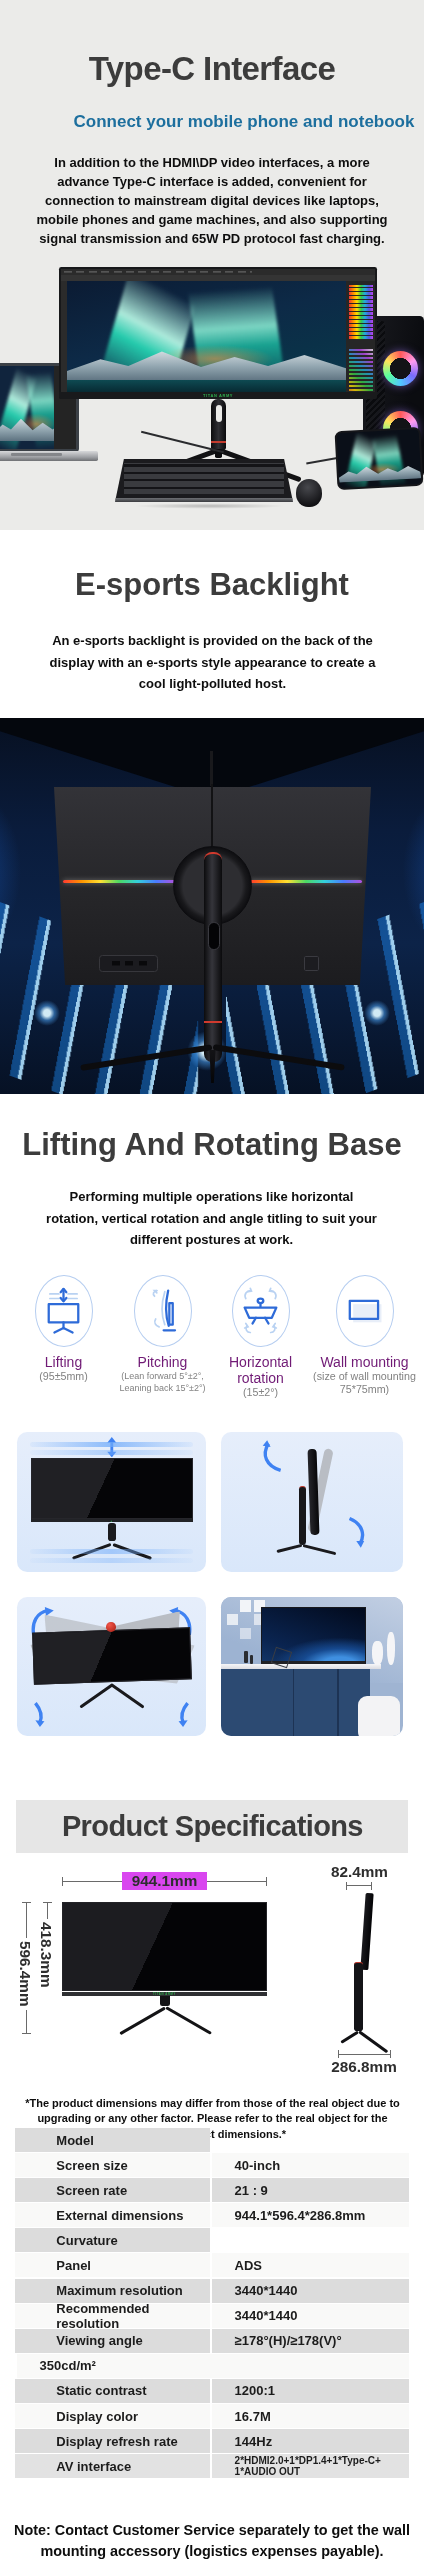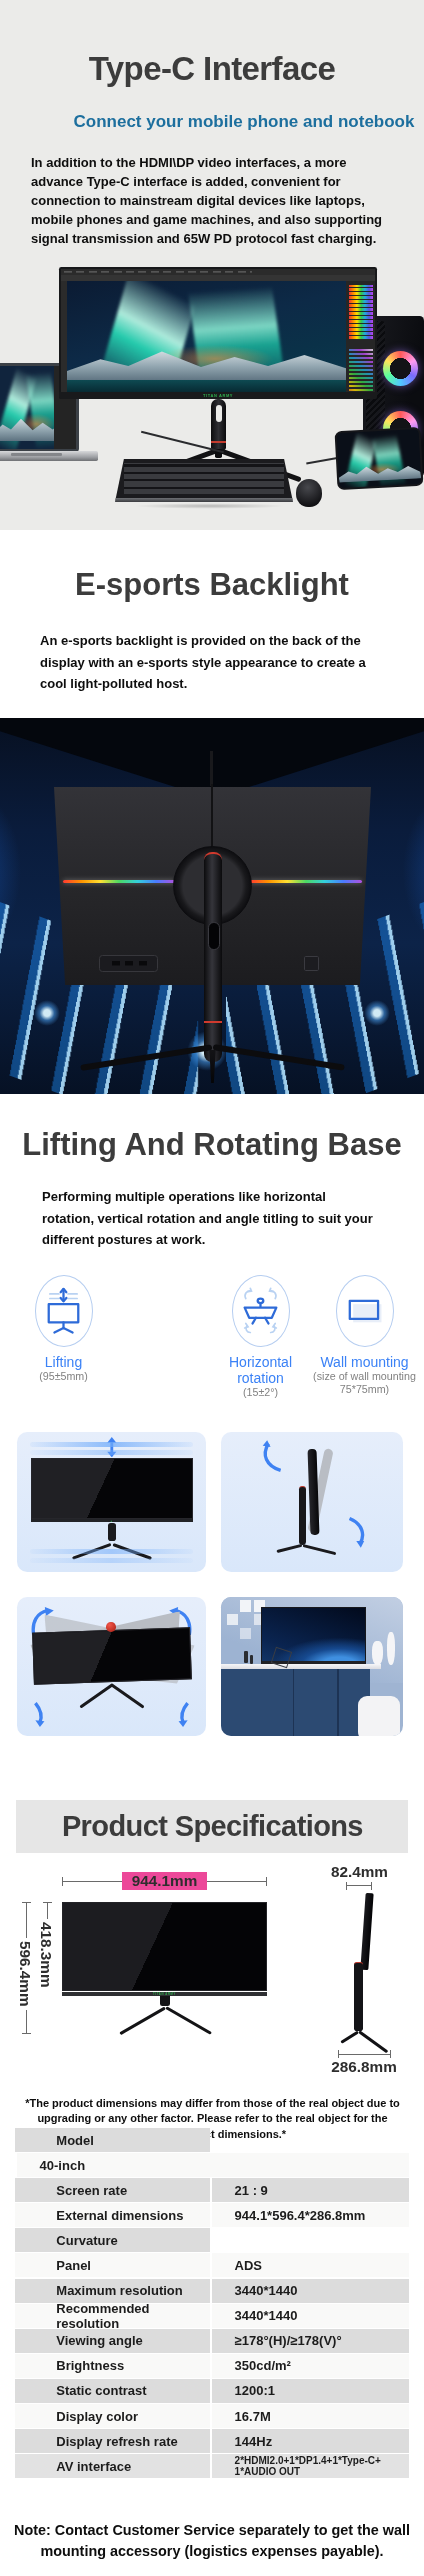--- a/index.html
+++ b/index.html
@@ -12,7 +12,7 @@
   .sec1-bg{top:0;left:0;width:424px;height:530px;background:#ebebe9;}
   .h1{top:50px;left:0;width:424px;font-size:33px;font-weight:700;color:#3c3c3c;letter-spacing:-0.6px;}
   .sub1{top:112px;left:0;width:424px;font-size:17px;font-weight:700;color:#1d6f9e;padding-left:32px;}
-  .para{font-weight:700;color:#0e0e0e;}
+  .para{font-weight:700;color:#0e0e0e;text-align:center;}
   .para1{top:153px;left:31px;width:362px;font-size:13px;line-height:19px;}
 
   

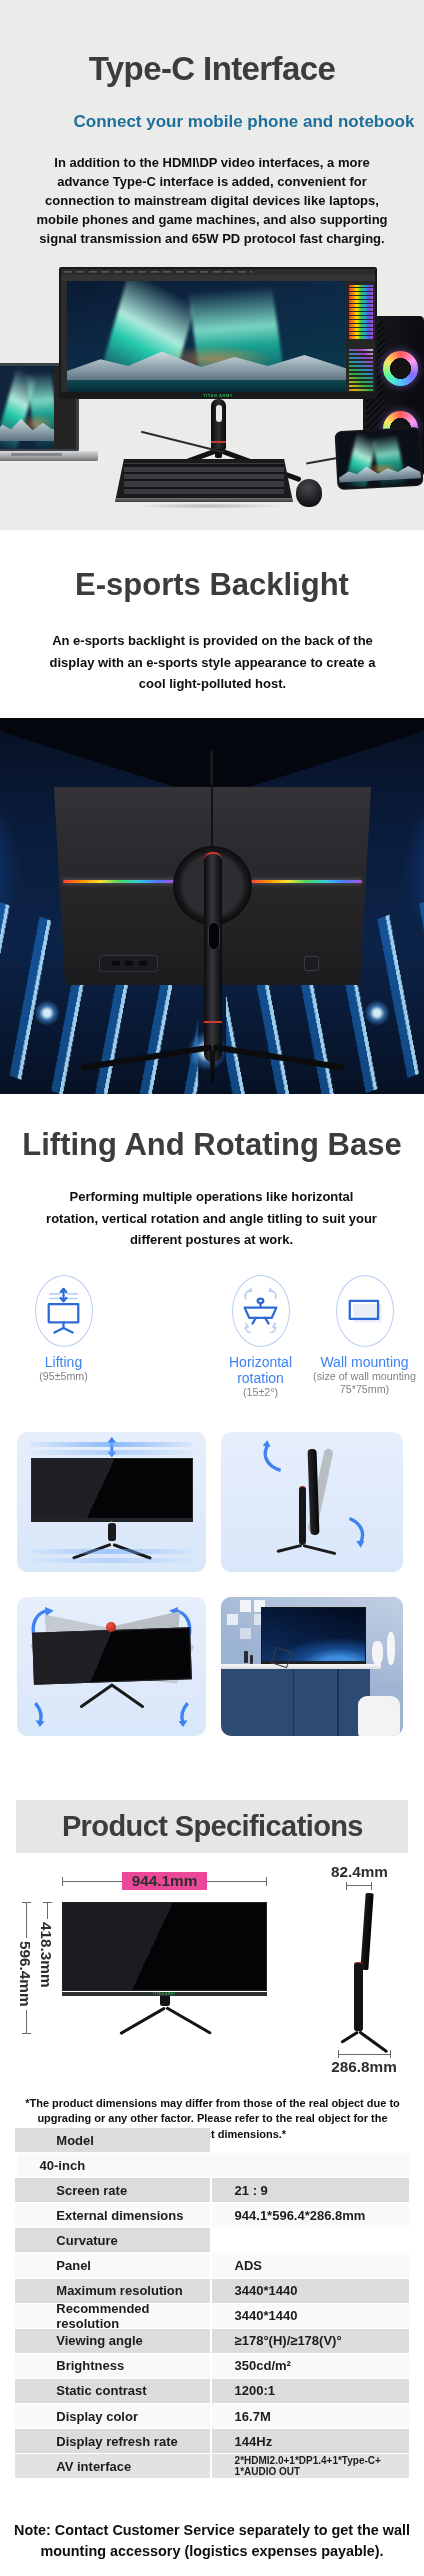--- a/index.html
+++ b/index.html
@@ -125,7 +125,7 @@
      background-image:repeating-linear-gradient(90deg,transparent 0 5.7px,#09090b 5.7px 13.6px);background-size:80% 4.5px;background-repeat:no-repeat;background-position:5.7px 5.1px;}
   .pwr{position:absolute;top:238px;left:304px;width:13px;height:13px;background:#1c1c20;border:0.6px solid #3a3a40;border-radius:1.7px;} .fcol{position:absolute;text-align:center;}
   .badge{width:58px;height:72px;border:1.1px solid #b5cdf0;border-radius:50%;margin:0 auto;display:flex;align-items:center;justify-content:center;background:#fff;box-sizing:border-box;}
-  .fname{font-size:14px;color:#3b82f6;margin-top:6.8px;font-weight:400;}
+  .fname{font-size:14px;color:#701a75;margin-top:6.8px;font-weight:400;}
   .fsub{font-size:10.7px;color:#828282;line-height:13.6px;}
   .fsub.small{font-size:9px;line-height:12px;}
   .ib{stroke:#2e6bd8;fill:none;stroke-width:4;stroke-linecap:round;stroke-linejoin:round;}

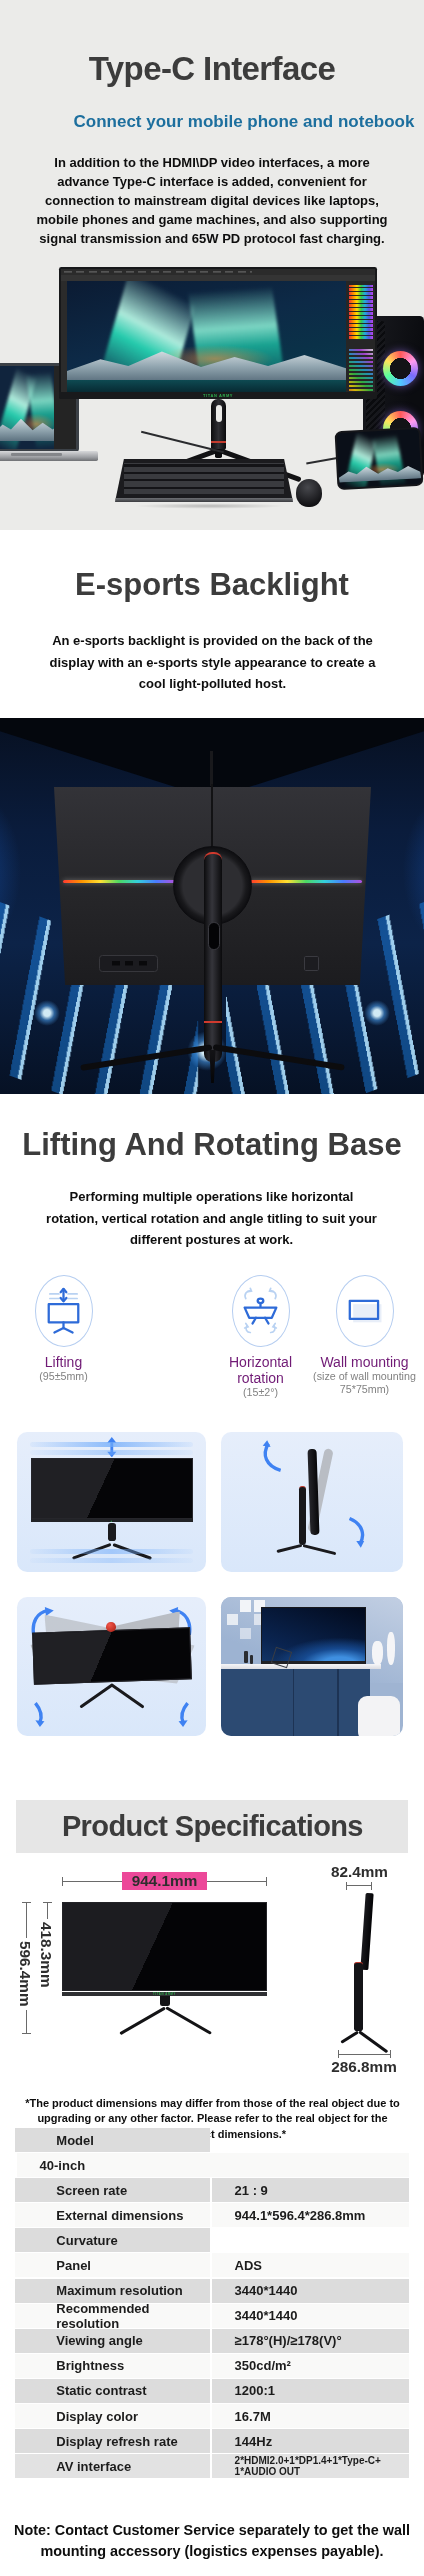--- a/index.html
+++ b/index.html
@@ -318,6 +318,22 @@
     <div class="fsub">(95±5mm)</div>
   </div>
 
+  <div class="abs fcol" style="top:1275px;left:113px;width:99px;">
+    <div class="badge">
+      <svg width="41" height="50" viewBox="0 0 72 88">
+        <path class="il" d="M40 10 C34 30 34 52 40 68" stroke-width="6"></path>
+        <path class="ib" d="M46 8 C41 30 41 52 47 70" stroke-width="7"></path>
+        <rect class="ib" x="48" y="30" width="6" height="38" fill="#2e6bd8"></rect>
+        <path class="ib" d="M38 78 58 78"></path>
+        <path class="il" d="M22 18 C18 14 20 10 26 8" stroke-width="4"></path>
+          <path class="il" d="M26 8 22 8 26 12" fill="#b9d2f2"></path>
+        <path class="il" d="M24 58 C20 64 24 70 30 72" stroke-width="4"></path>
+      </svg>
+    </div>
+    <div class="fname">Pitching</div>
+    <div class="fsub small">(Lean forward 5°±2°,</div>
+    <div class="fsub small">Leaning back 15°±2°)</div>
+  </div>
 
   <div class="abs fcol" style="top:1275px;left:204px;width:113px;">
     <div class="badge">

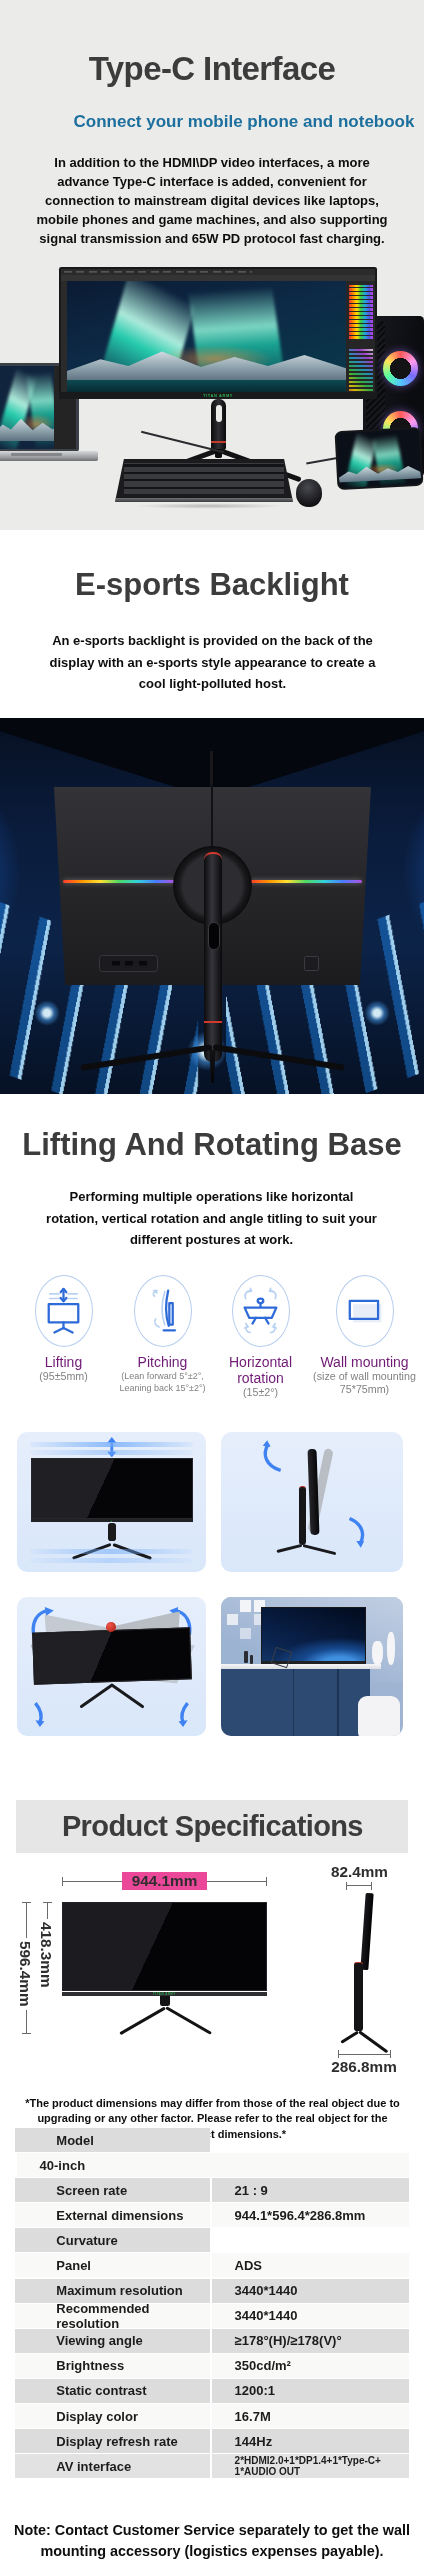--- a/index.html
+++ b/index.html
@@ -461,7 +461,7 @@
   <div class="dline" style="top:1881px;left:62px;width:205px;height:1.1px;"></div>
   <div class="dline" style="top:1877px;left:62px;width:1.1px;height:9px;"></div>
   <div class="dline" style="top:1877px;left:266px;width:1.1px;height:9px;"></div>
-  <div class="abs dimtxt ctr" style="top:1872px;left:122px;width:85px;background:#ec4899;">944.1mm</div>
+  <div class="abs dimtxt ctr" style="top:1872px;left:122px;width:85px;background:#d946ef;">944.1mm</div>
 
   <div class="abs d-front"></div>
   <div class="abs d-front-bez">

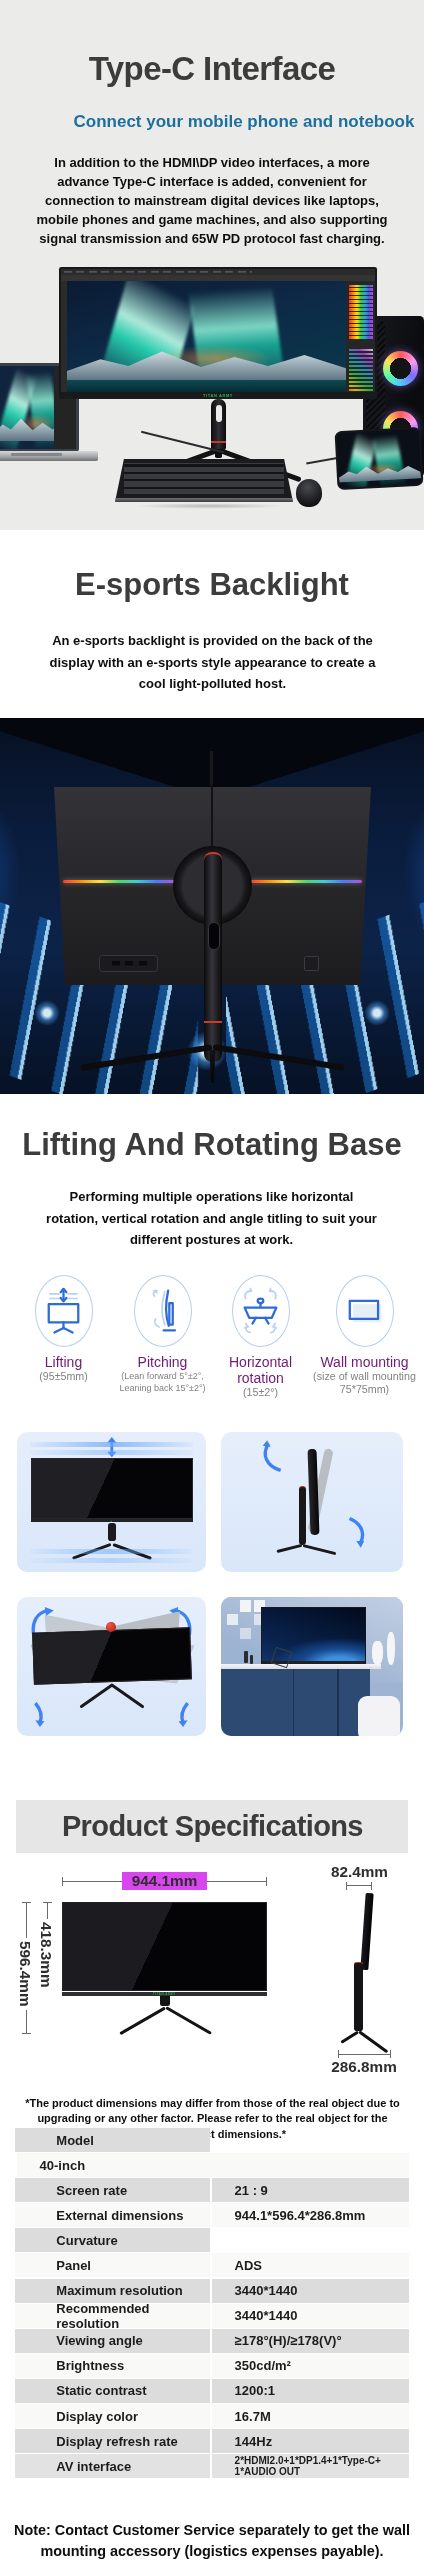--- a/index.html
+++ b/index.html
@@ -497,6 +497,7 @@
         <div class="slabel">Model</div>
       </div>
     <div class="srow rw">
+        <div class="slabel">Screen size</div>
         <div class="svalue">40-inch</div>
       </div>
     <div class="srow rg">

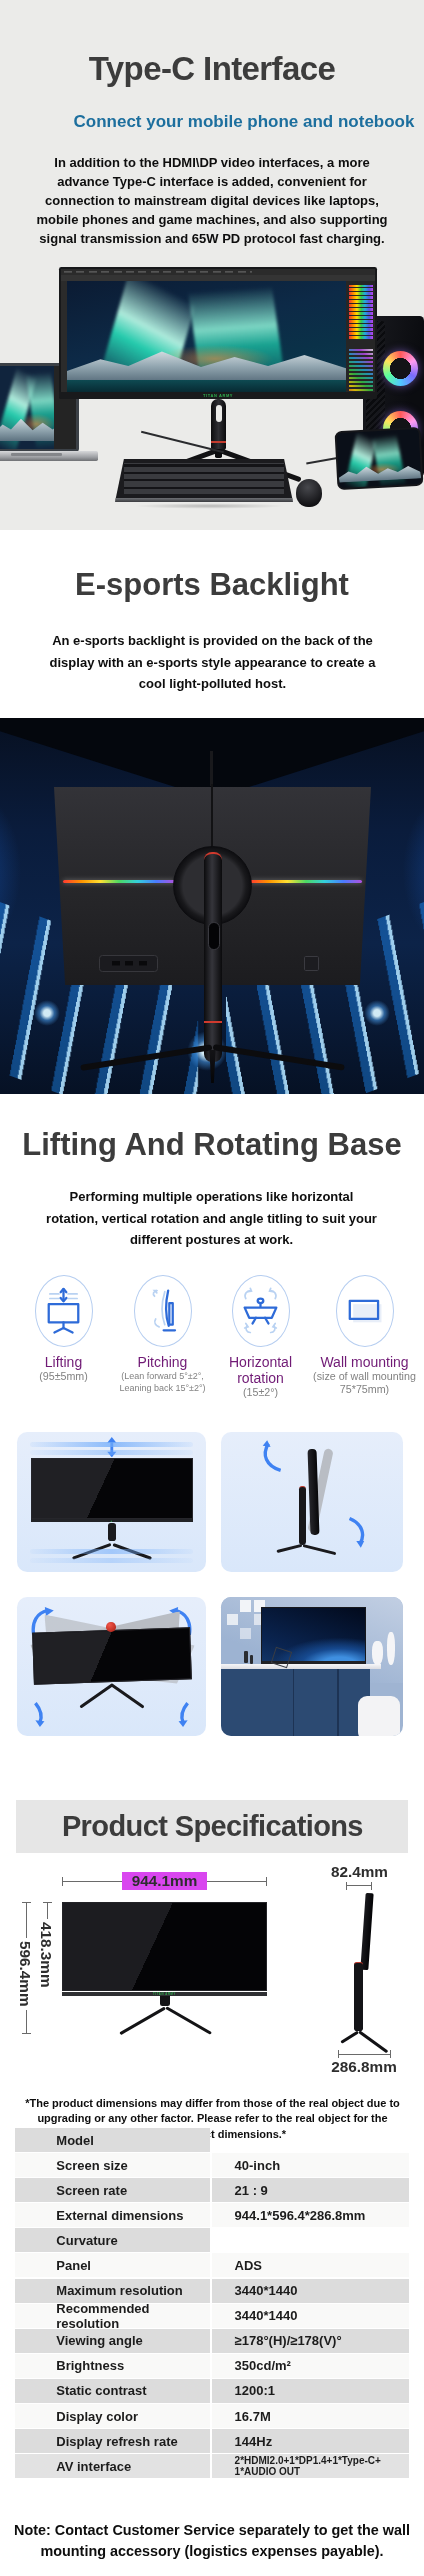--- a/index.html
+++ b/index.html
@@ -528,7 +528,6 @@
         <div class="svalue">≥178°(H)/≥178(V)°</div>
       </div>
     <div class="srow rw">
-        <div class="slabel">Brightness</div>
         <div class="svalue">350cd/m²</div>
       </div>
     <div class="srow rg">

